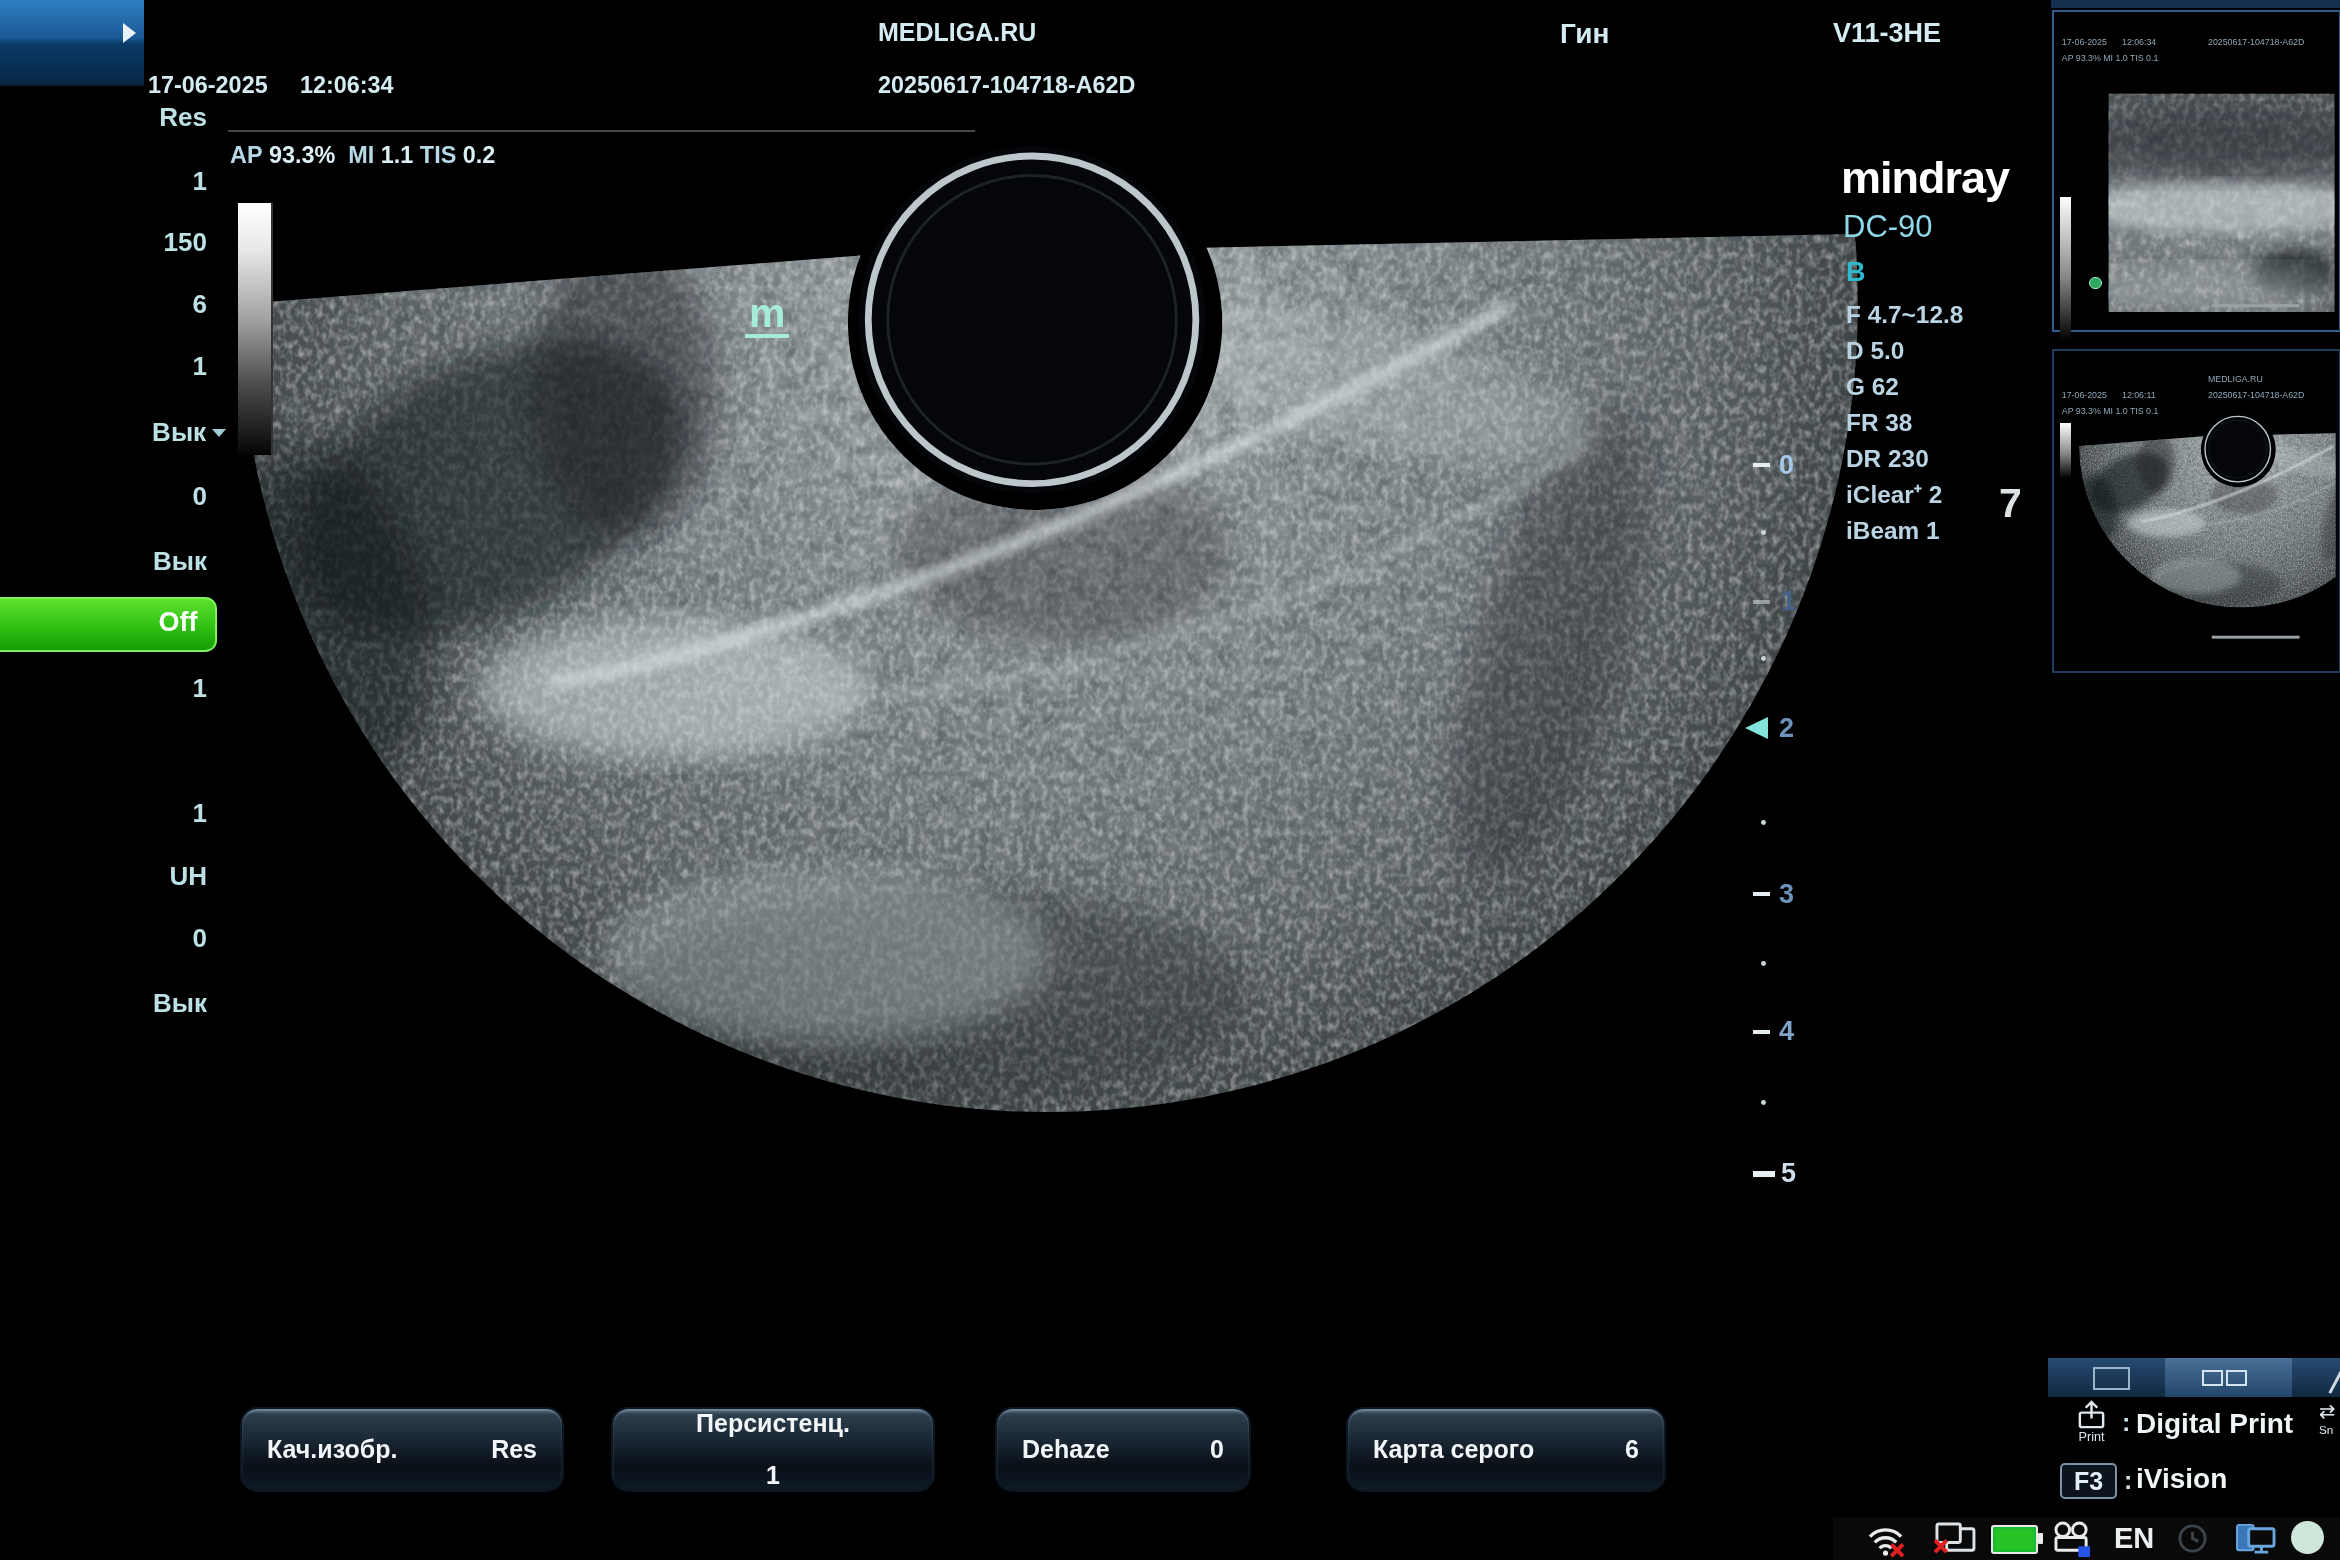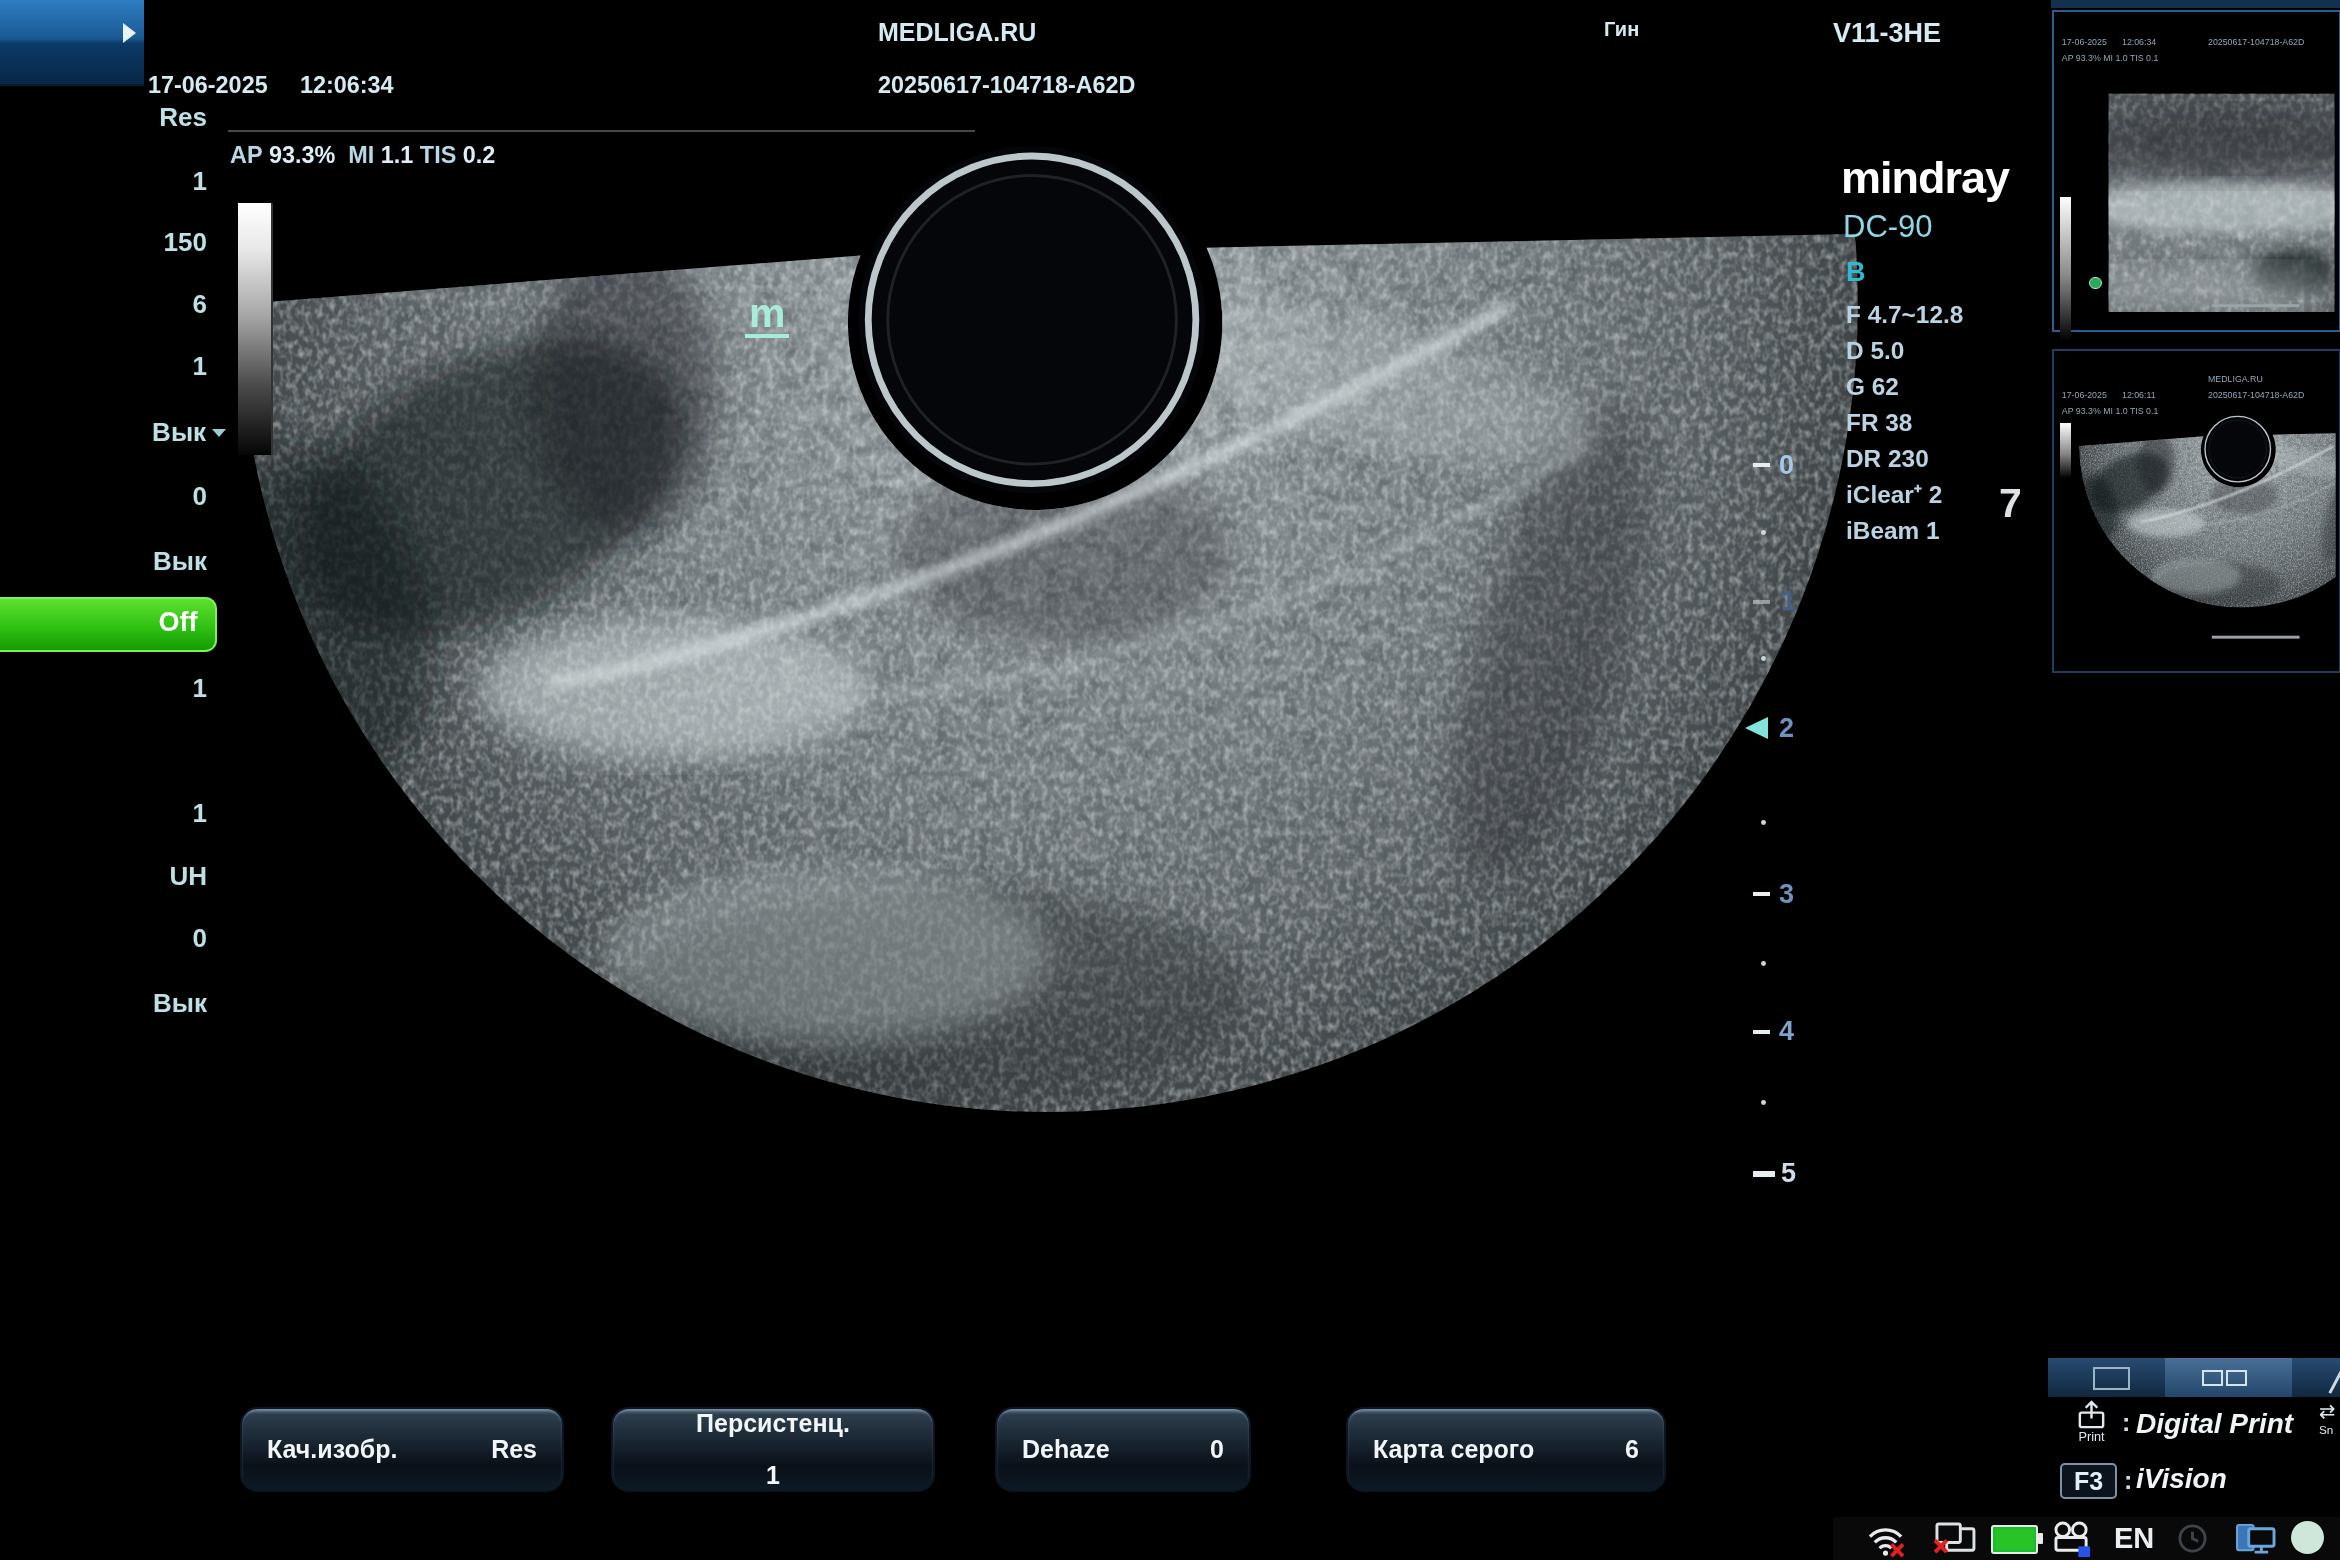--- a/index.html
+++ b/index.html
@@ -180,7 +180,7 @@
     <span class="tri"></span>
   </div>
   <div class="ov hdr" style="left:878px;top:17.6px;font-size:25px;">MEDLIGA.RU</div>
-  <div class="ov hdr" style="left:1604px;top:17.6px;font-size:20px;">Гин</div>
+  <div class="ov hdr" style="left:1560px;top:17.6px;font-size:28px;">Гин</div>
   <div class="ov hdr" style="left:1833px;top:17.6px;font-size:27px;">V11-3HE</div>
   <div class="ov hdr" style="left:148px;top:72px;">17-06-2025</div>
   <div class="ov hdr" style="left:300px;top:72px;">12:06:34</div>

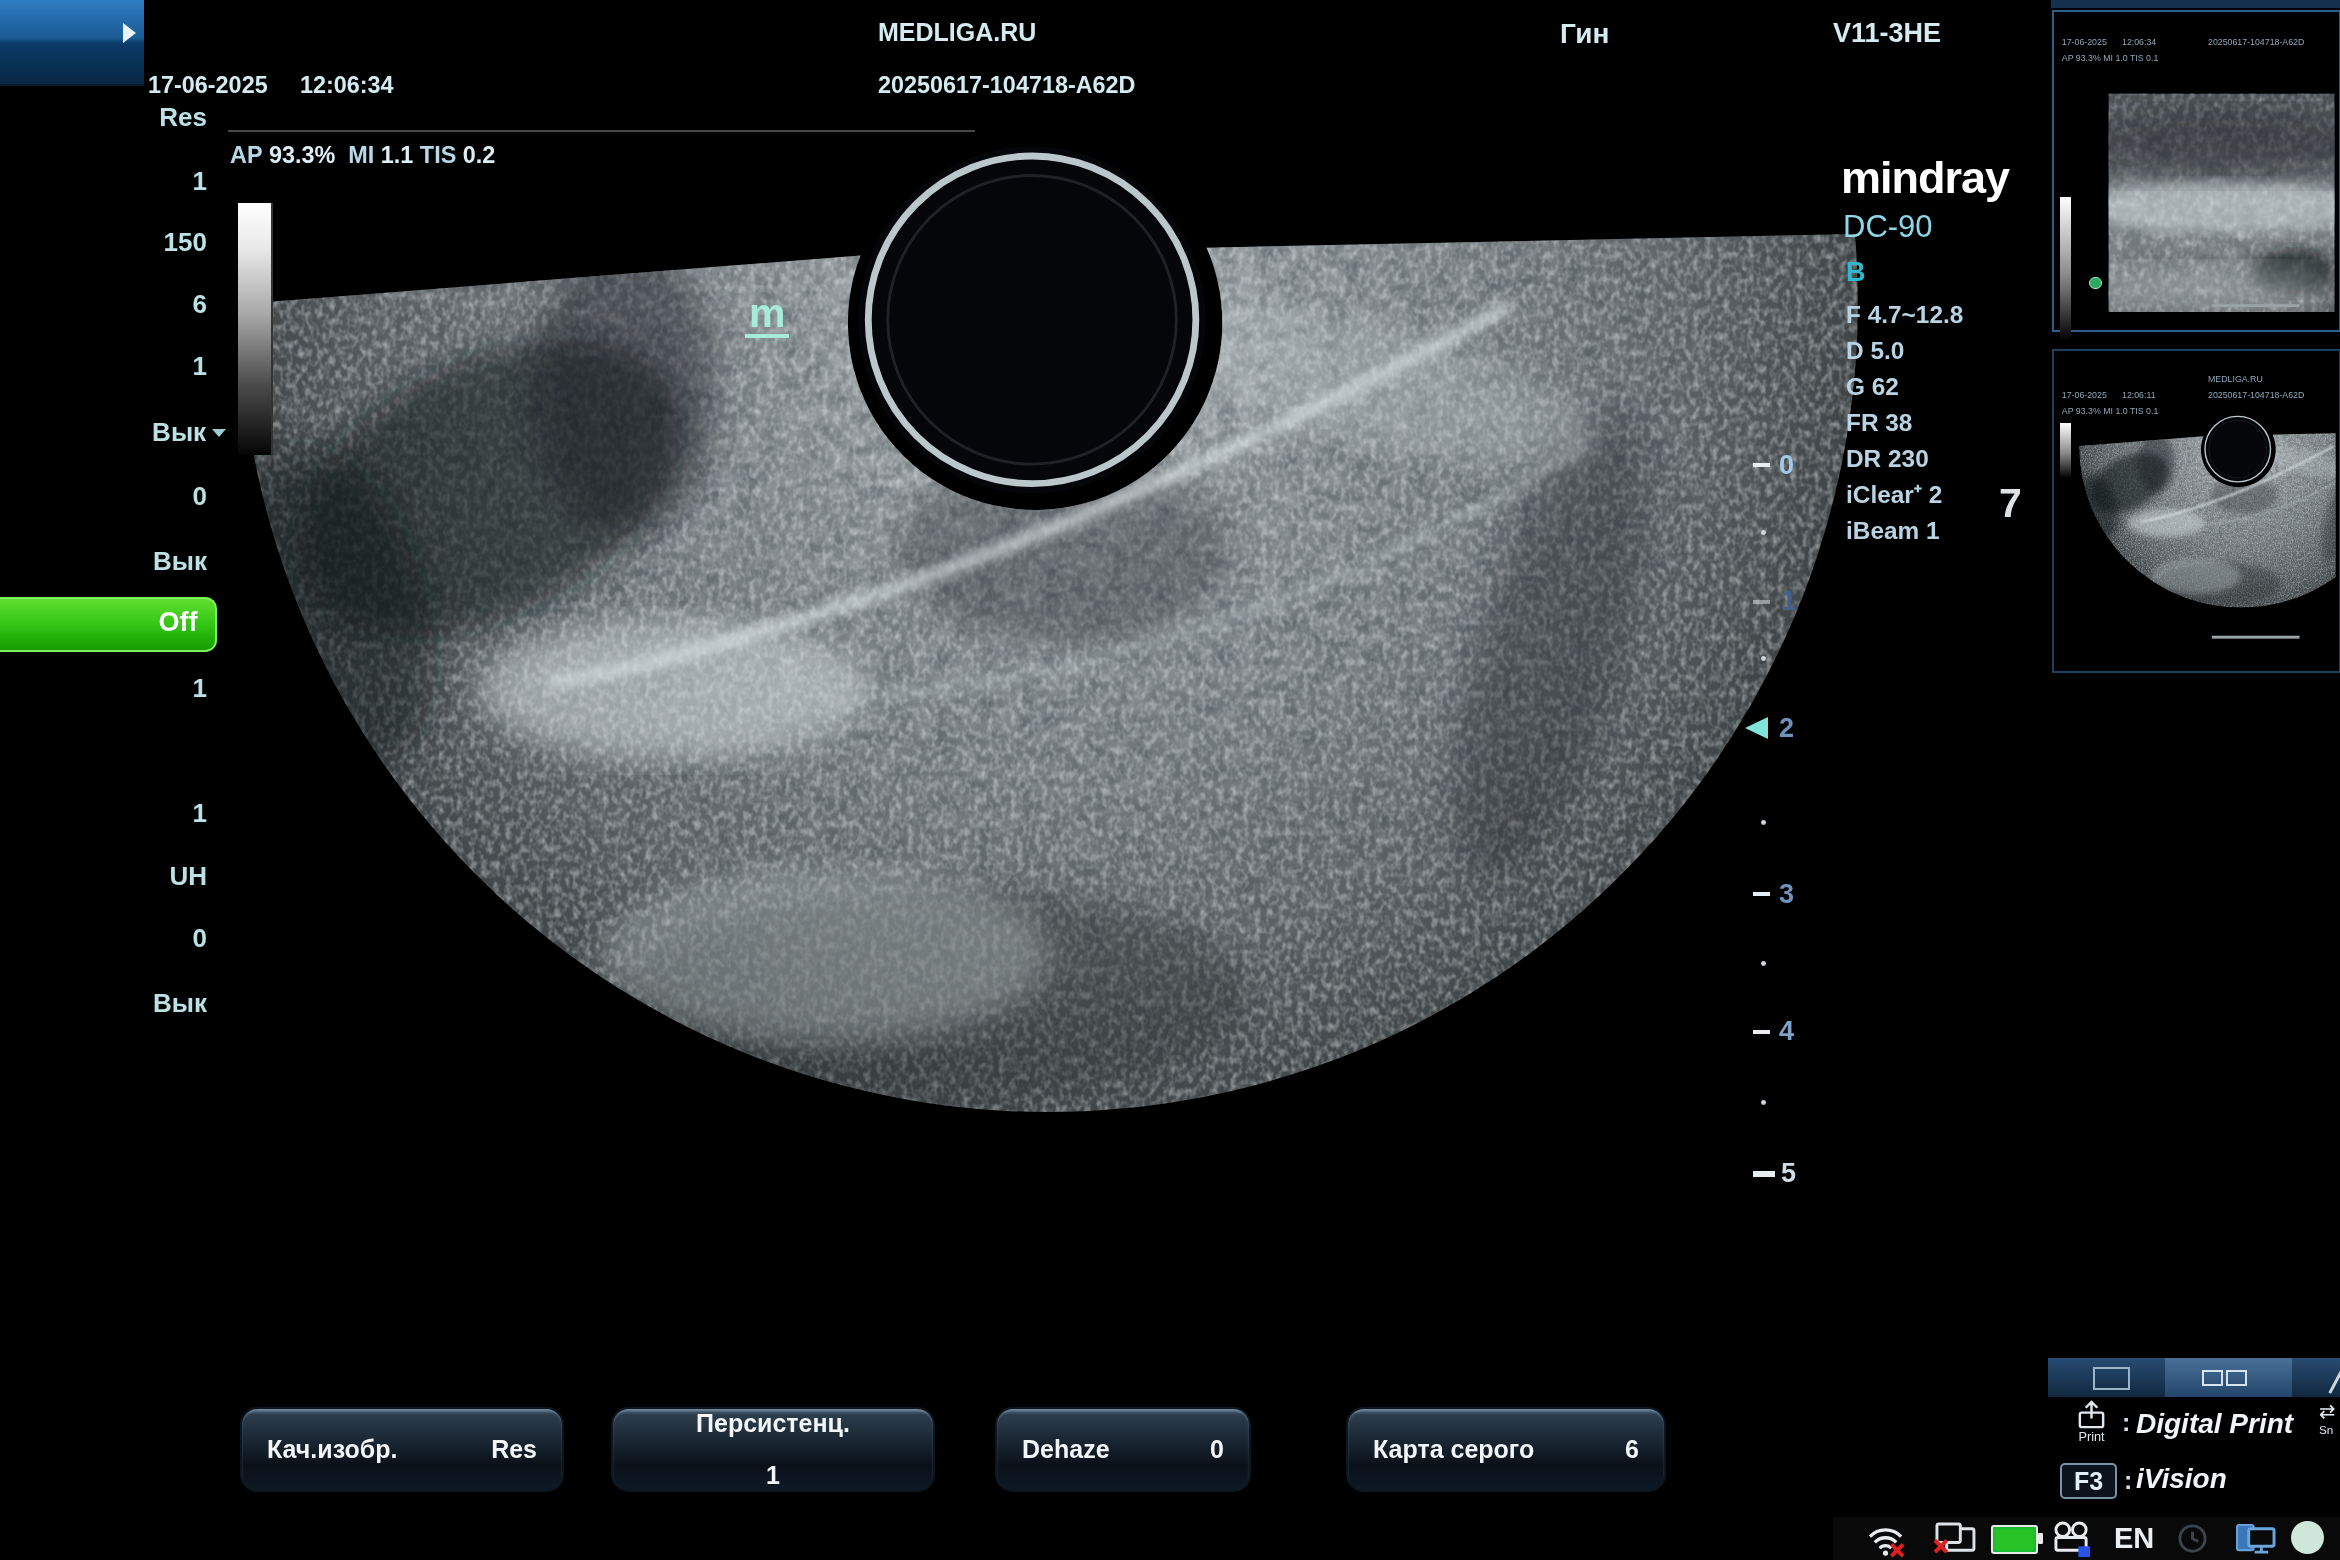--- a/index.html
+++ b/index.html
@@ -73,7 +73,7 @@
     background:linear-gradient(180deg,#4a7097 0%,#23456b 100%);}
   .activetab .r{position:absolute;top:11.7px;width:16.6px;height:12.7px;border:2px solid #d5e4ef;}
   .diag{position:absolute;right:2px;top:3.9px;width:2.9px;height:33px;background:#cfd8e0;transform:rotate(28deg);}
-  .shortcut-label{font-weight:bold;font-size:28px;color:#f0f5f8;font-style:italic;}
+  .shortcut-label{font-weight:bold;font-size:28px;color:#f0f5f8;}
   .colon{font-weight:bold;font-size:25px;color:#cfe0ea;}
   .printlbl{font-size:12.7px;color:#dfe8ee;}
   .f3box{left:2060px;top:1463px;width:57px;height:36px;border:2px solid #7c93a6;border-radius:4.9px;

